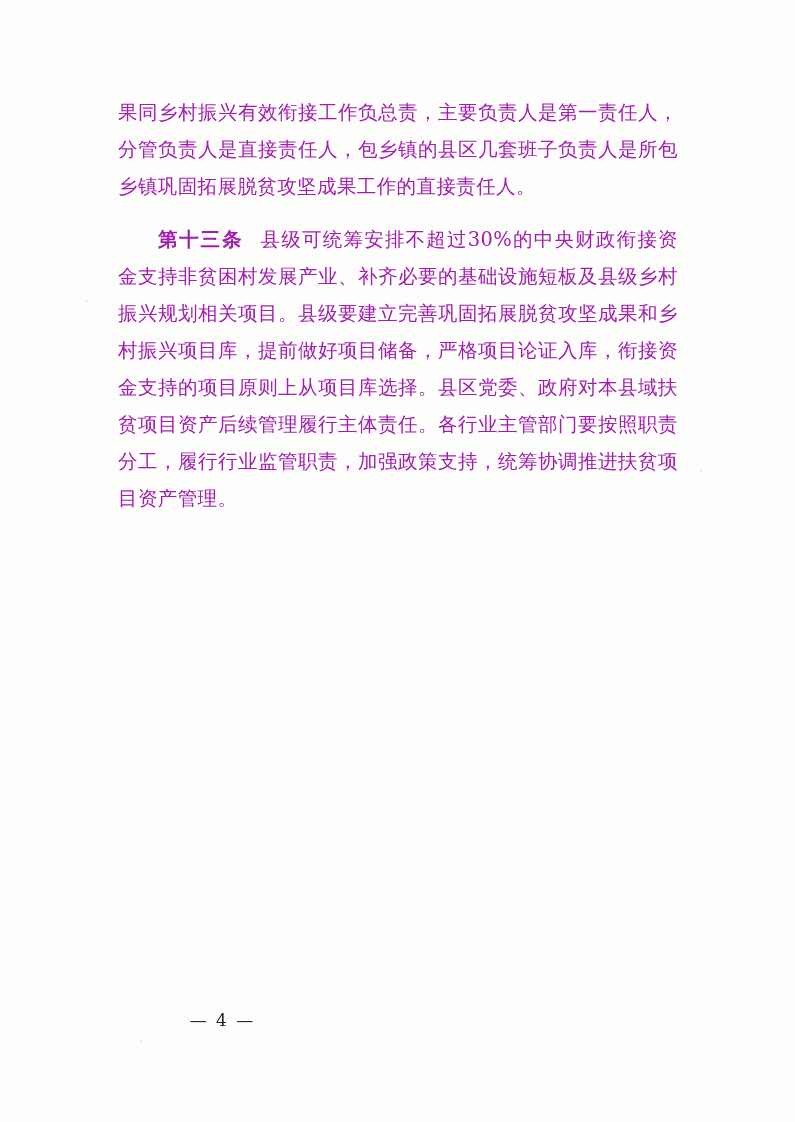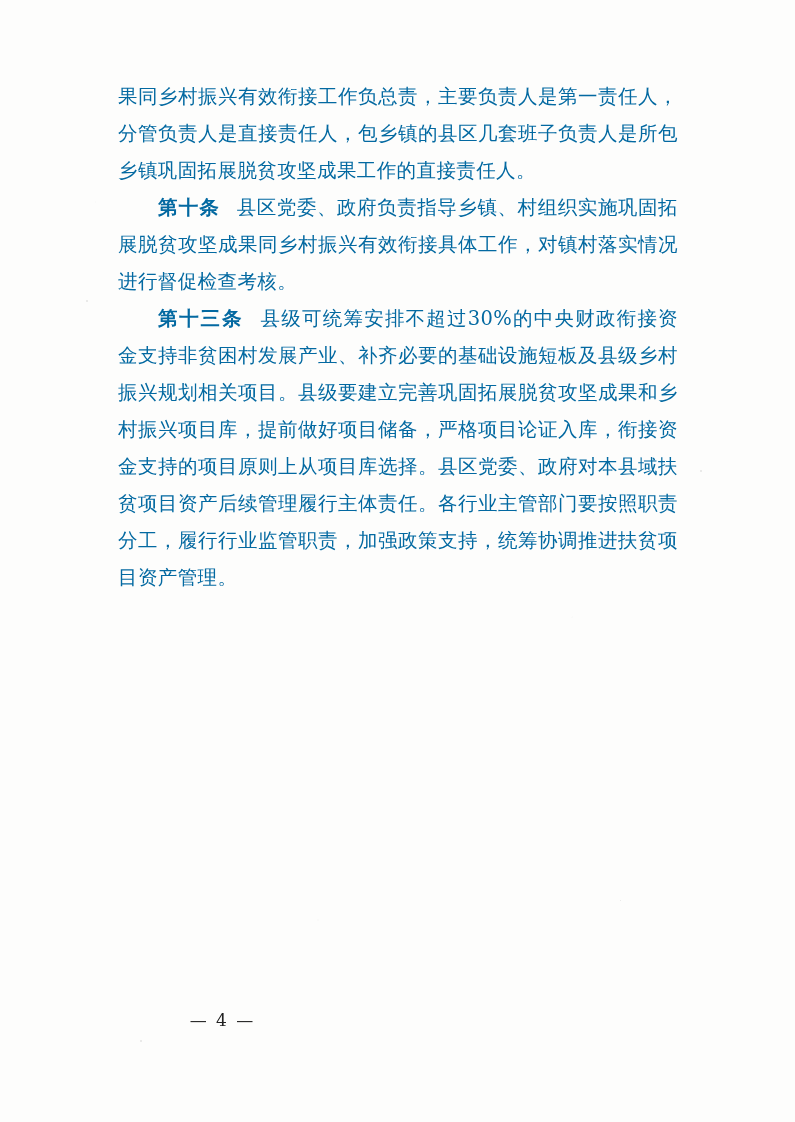--- a/index.html
+++ b/index.html
@@ -37,10 +37,10 @@
     width: 560px;
   }
   p.para {
-    margin: 0 0 0 0;
+    margin: 16px 0 0 0;
     font-size: 19.5px;
     line-height: 37px;
-    color: #0369a1;
+    color: #a21caf;
     text-align: justify;
     text-justify: inter-ideograph;
     letter-spacing: 0.4px;

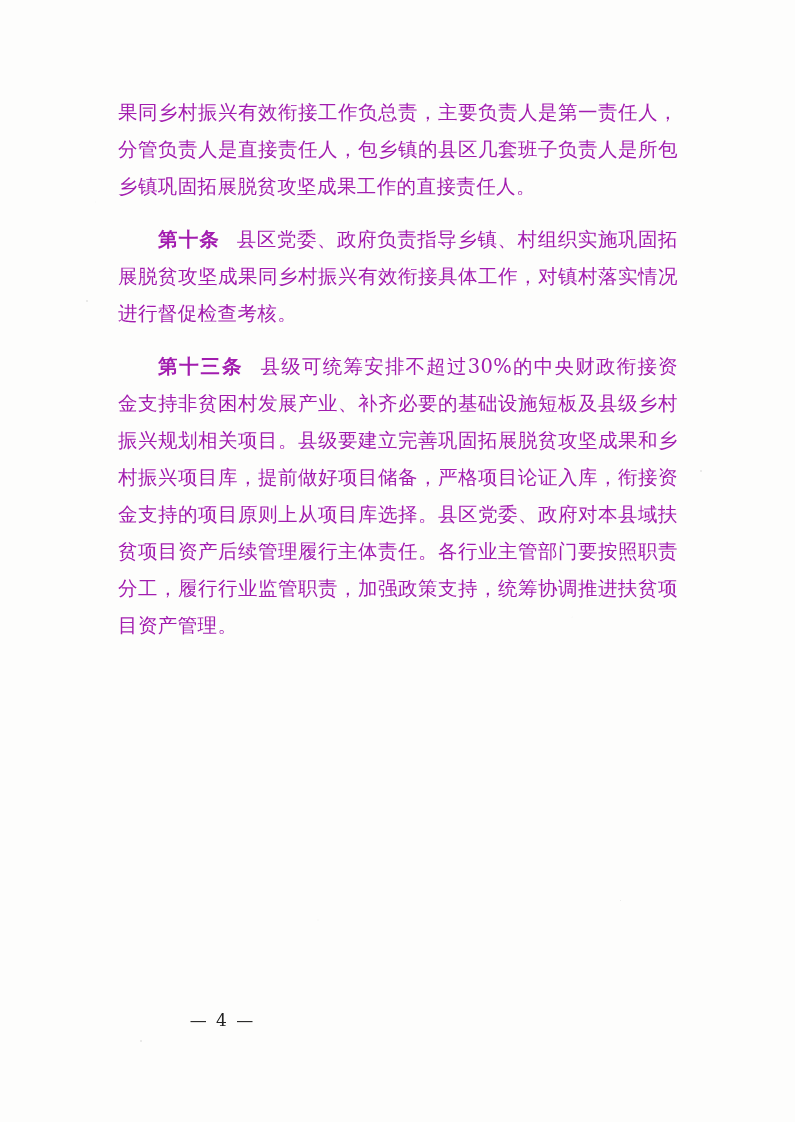--- a/index.html
+++ b/index.html
@@ -97,9 +97,6 @@
       <span>果同乡村振兴有效衔接工作负总责，主要负责人是第一责任人，分管负责人是直接责任人，包乡镇的县区几套班子负责人是所包乡镇巩固拓展脱贫攻坚成果工作的直接责任人。</span>
     </p>
 
-    <p class="para indent">
-      <span class="art-label">第十条</span><span class="art-gap"></span><span>县区党委、政府负责指导乡镇、村组织实施巩固拓展脱贫攻坚成果同乡村振兴有效衔接具体工作，对镇村落实情况进行督促检查考核。</span>
-    </p>
 
 
 

